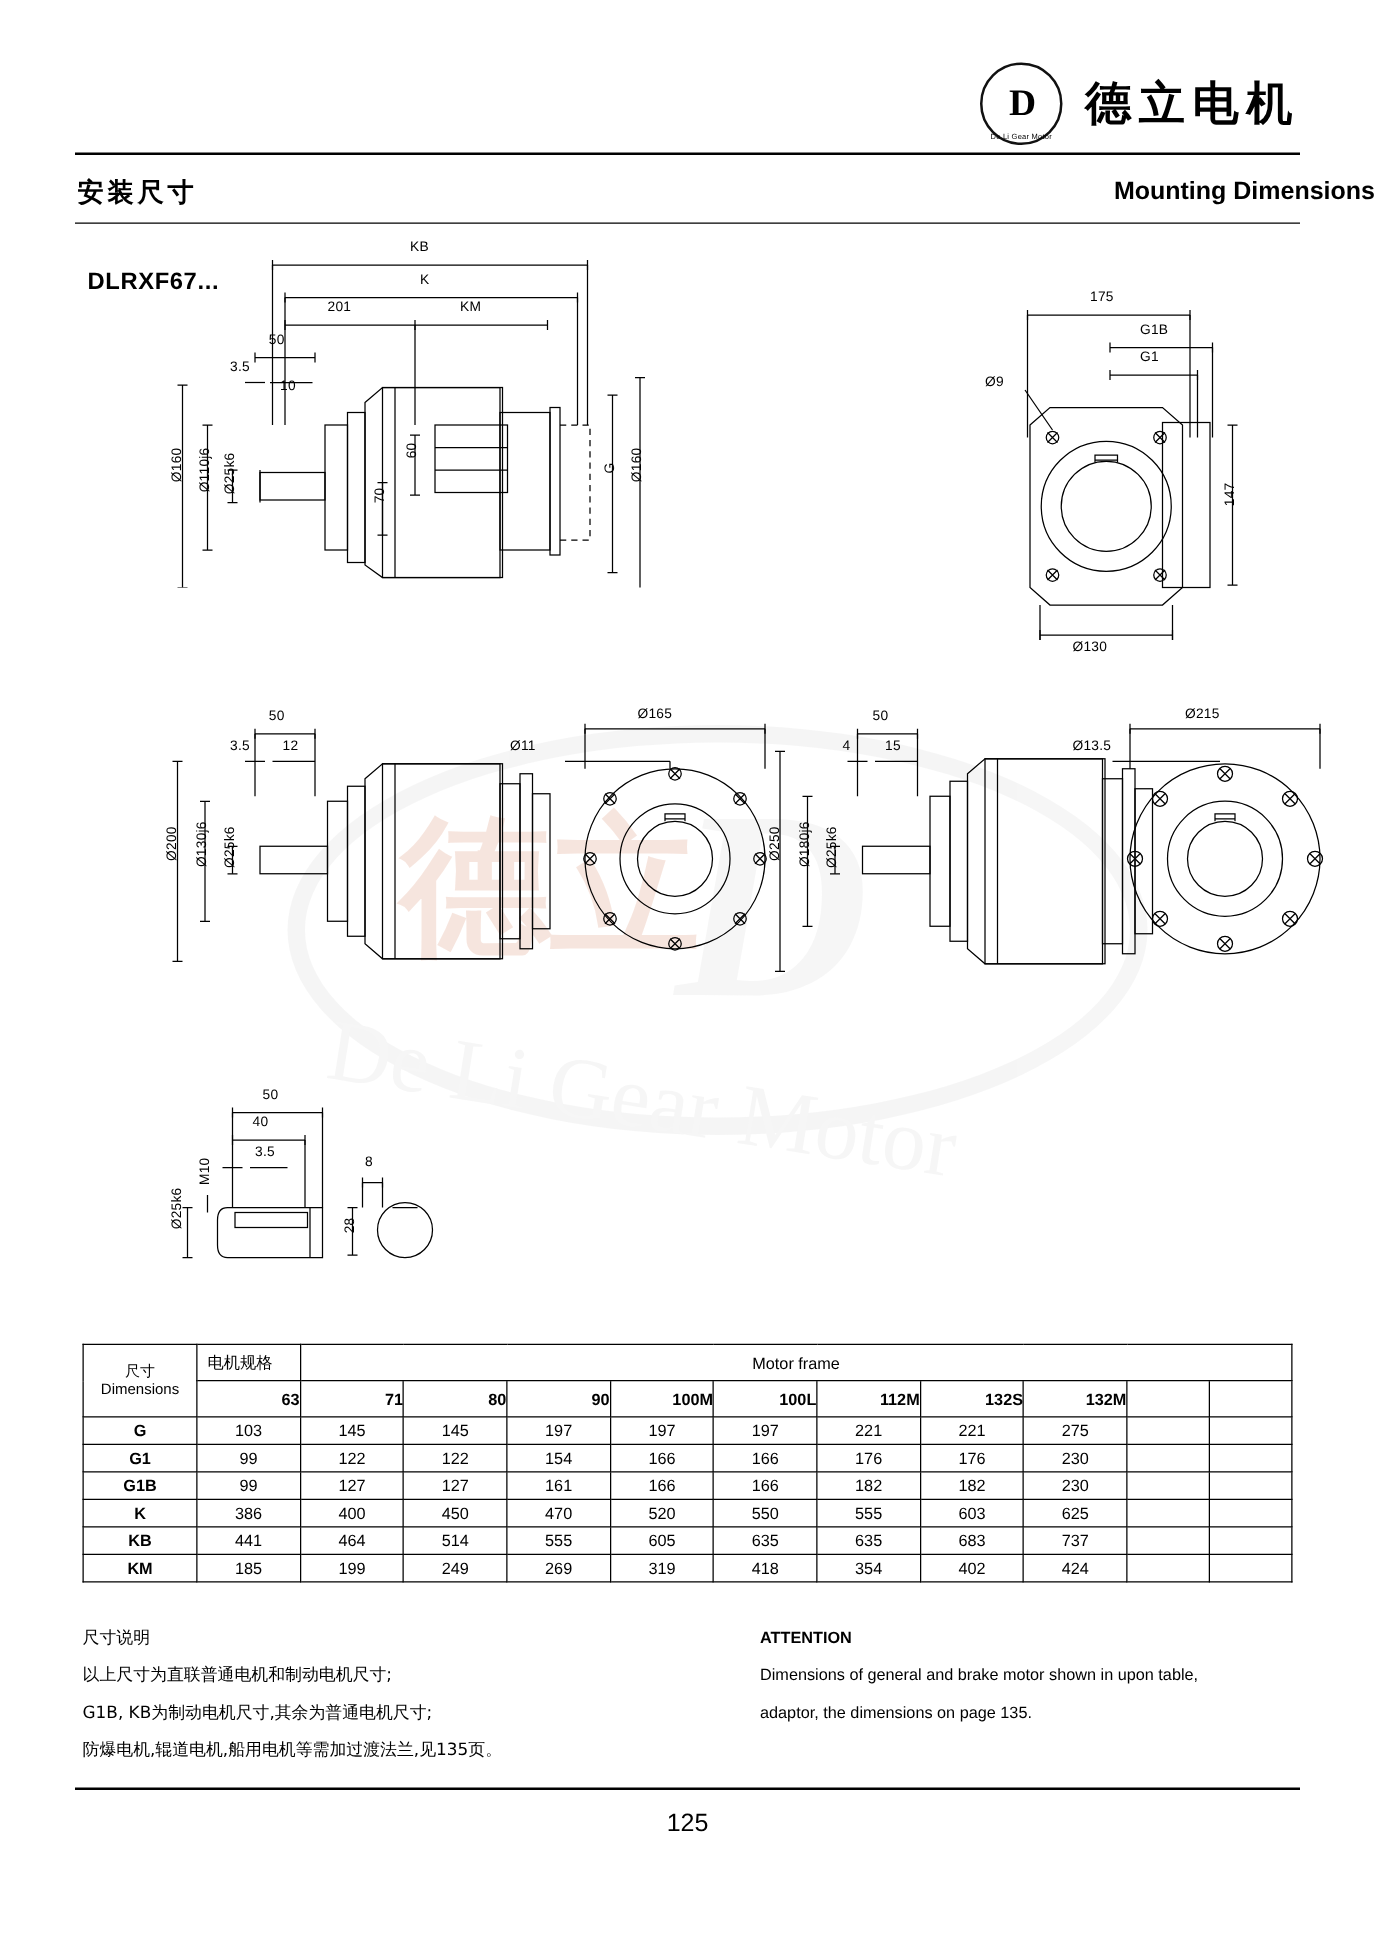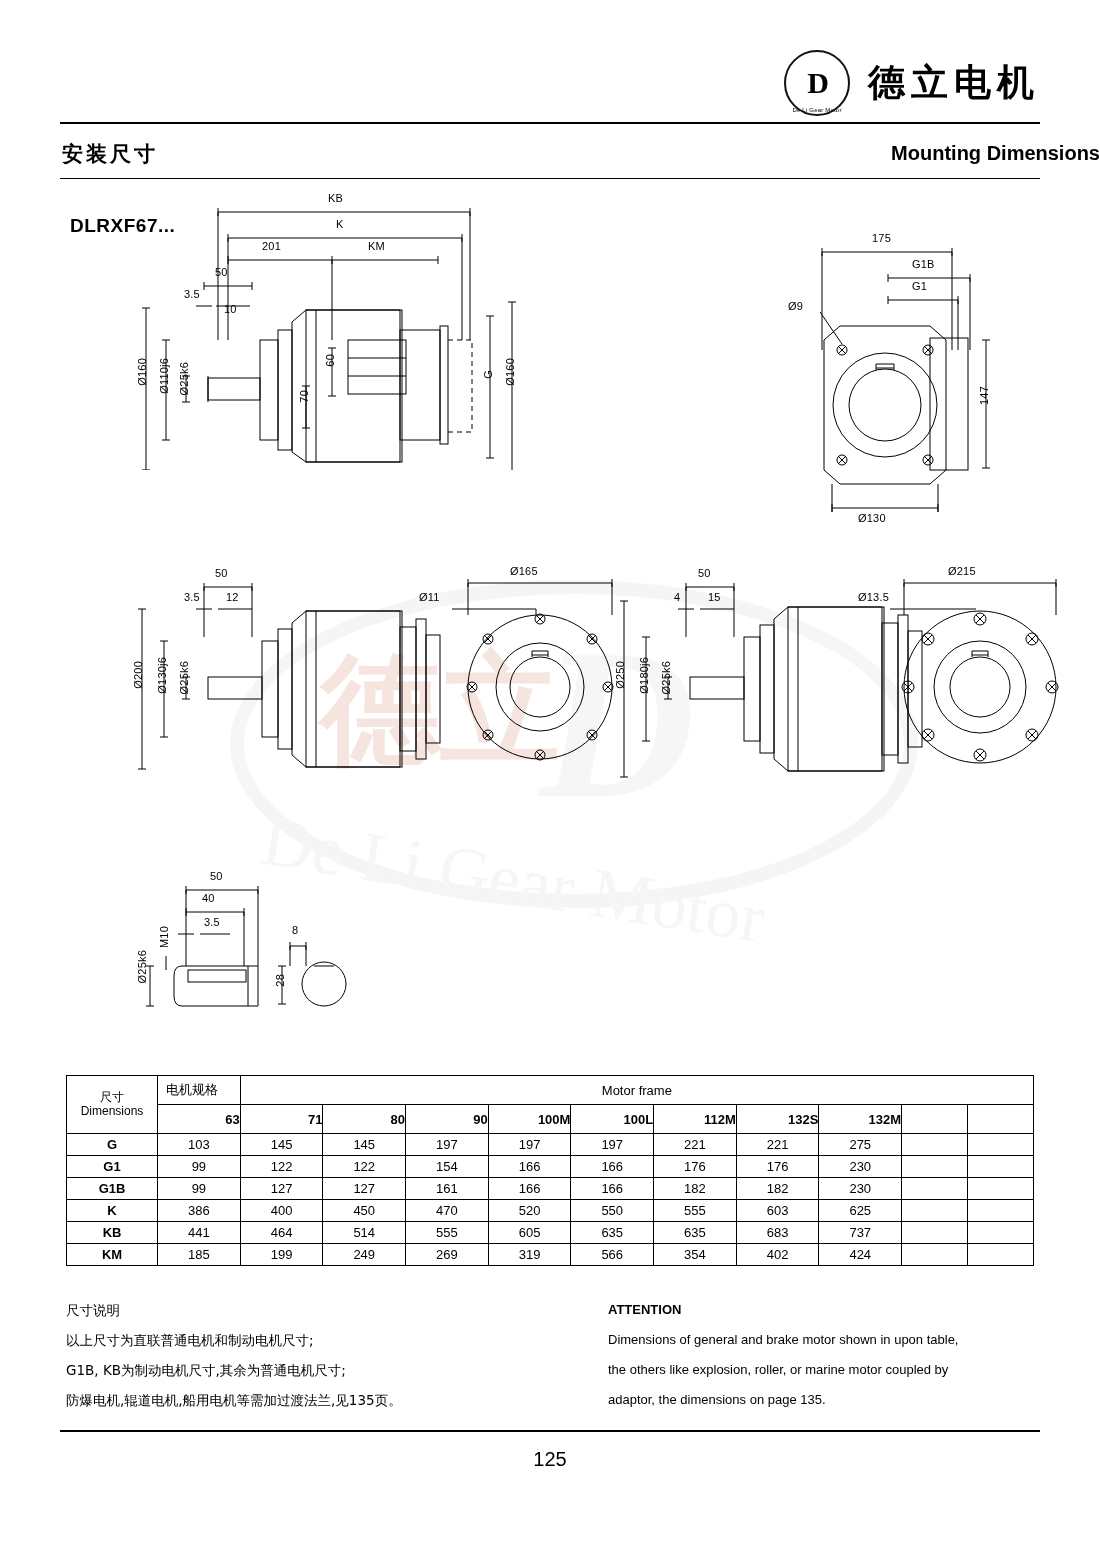--- a/index.html
+++ b/index.html
@@ -271,7 +271,7 @@
     <div class="dim v" style="left:56px;top:92px;">Ø130j6</div>
     <div class="dim v" style="left:78px;top:96px;">Ø25k6</div>
     <div class="dim" style="left:410px;top:0px;">Ø165</div>
-    <div class="dim" style="left:319px;top:26px;">Ø11</div>
+    <div class="dim" style="left:308px;top:26px;">Ø11</div>
   </div>
 
   <div class="fig" style="left:590px;top:565px;width:470px;height:230px;">

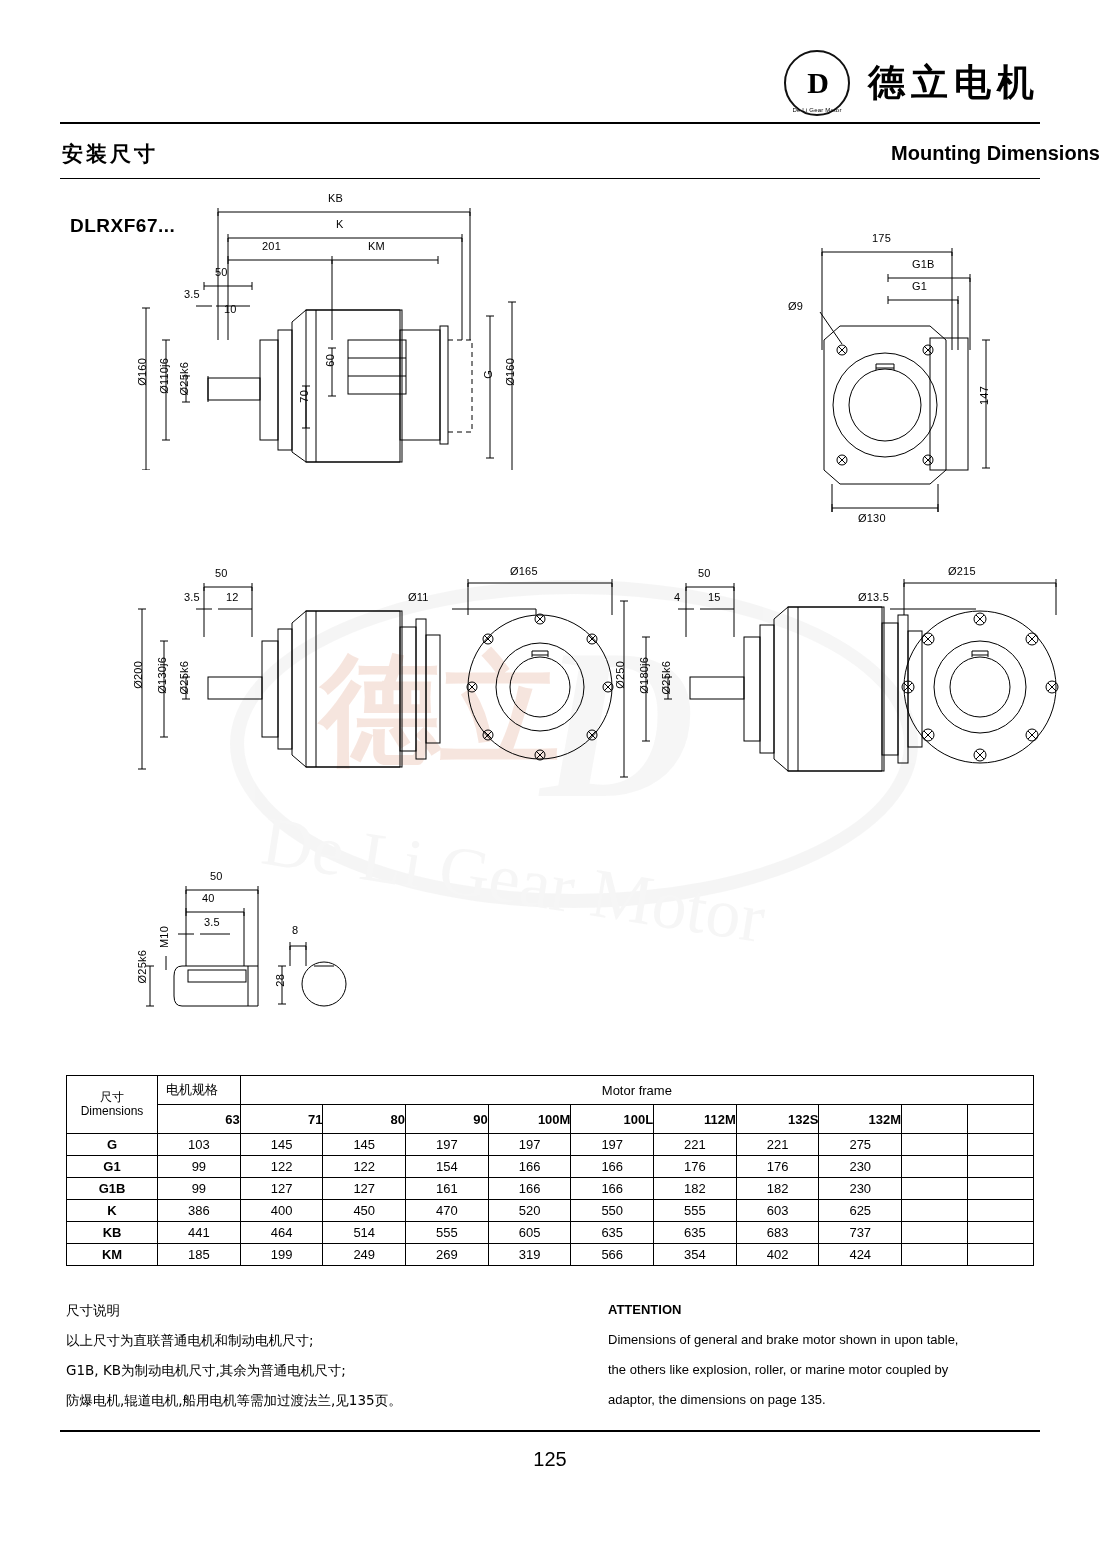--- a/index.html
+++ b/index.html
@@ -474,7 +474,7 @@
           <td class="col">249</td>
           <td class="col">269</td>
           <td class="col">319</td>
-          <td class="col">566</td>
+          <td class="col">418</td>
           <td class="col">354</td>
           <td class="col">402</td>
           <td class="col">424</td>

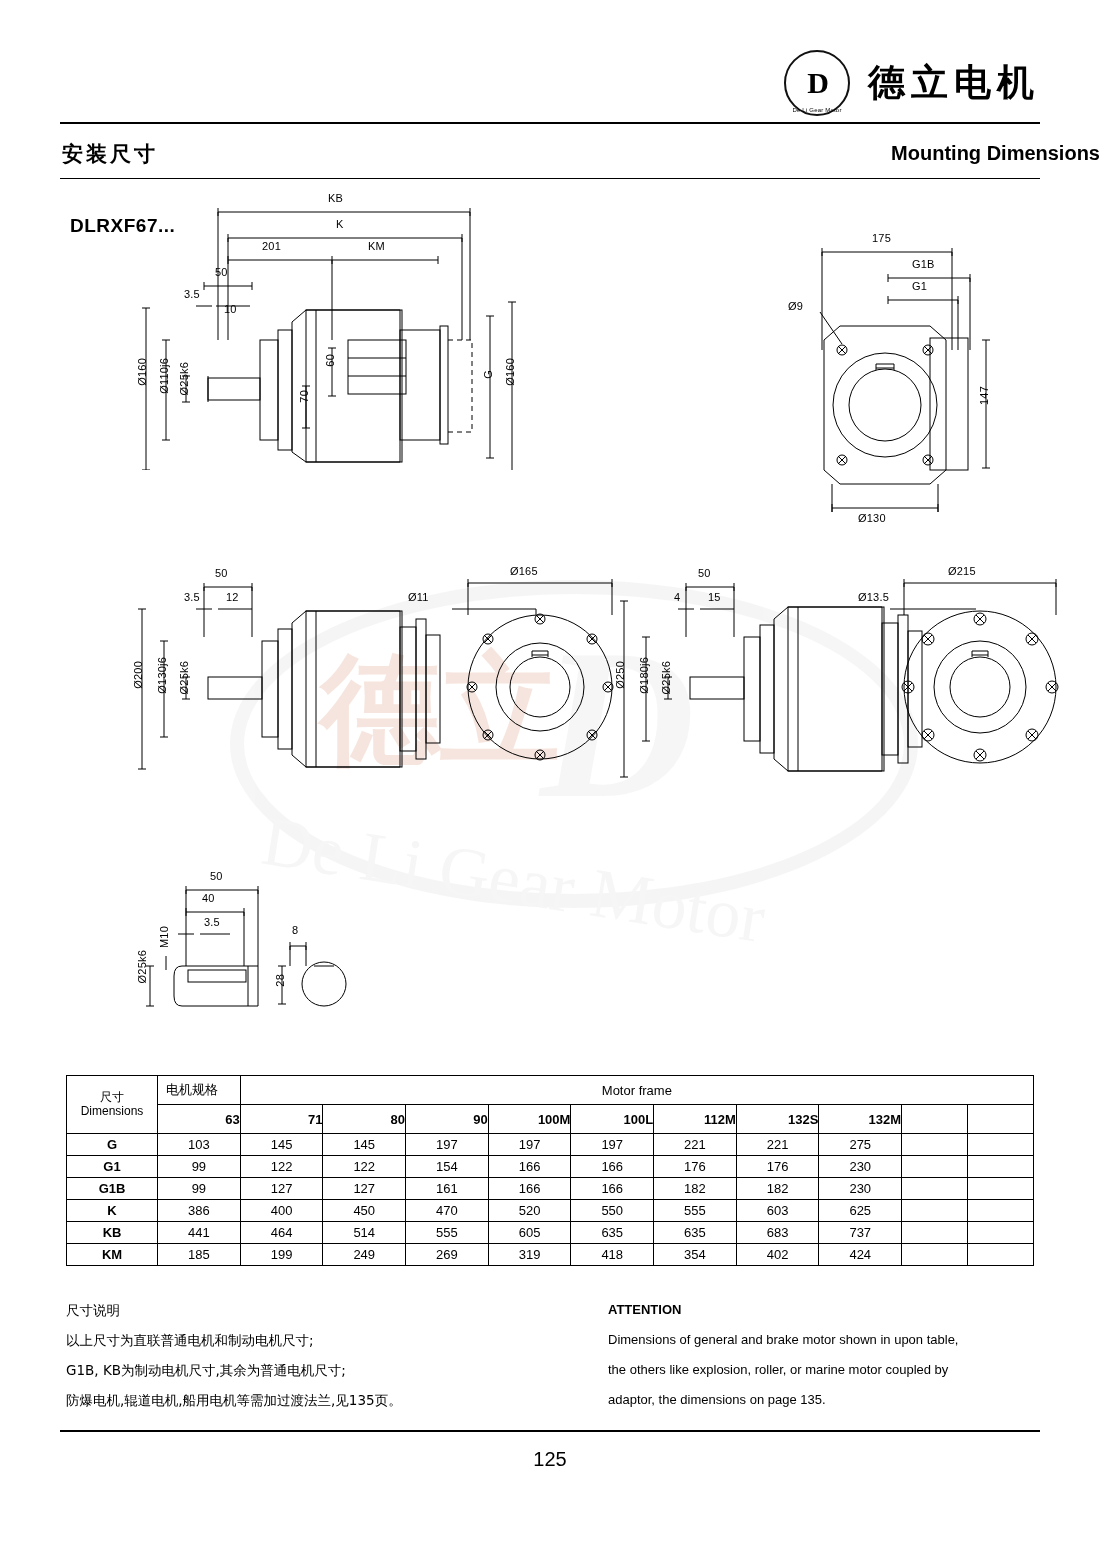--- a/index.html
+++ b/index.html
@@ -494,7 +494,6 @@
   <div class="notes-en">
     <div class="hd">ATTENTION</div>
     <div>Dimensions of general and brake motor shown in upon table,</div>
-    <div>the others like explosion, roller, or marine motor coupled by</div>
     <div>adaptor, the dimensions on page 135.</div>
   </div>
 

